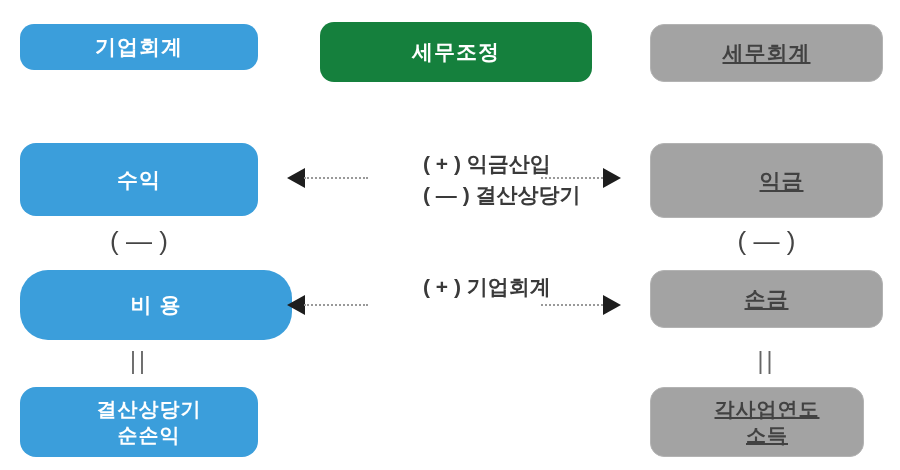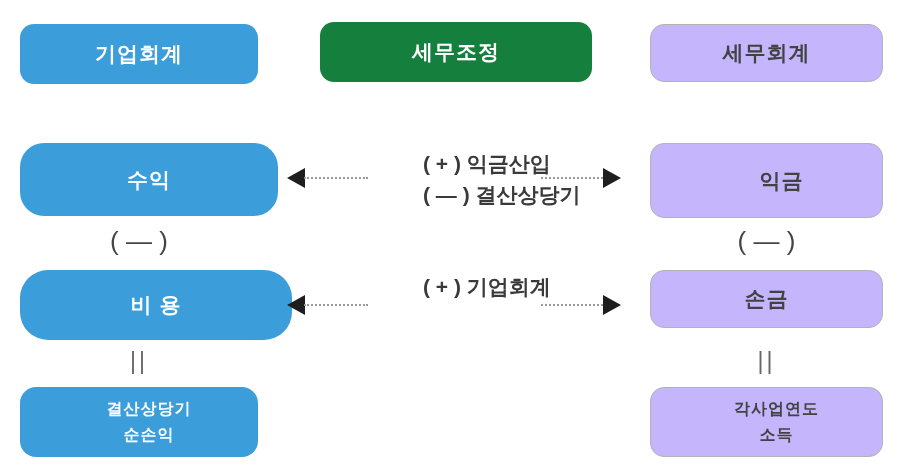--- a/index.html
+++ b/index.html
@@ -38,7 +38,7 @@
 
 <div class="canvas">
 
-  <div class="box blue" style="left:20px; top:24px; width:238px; height:60px;">
+  <div class="box blue" style="left:20px; top:24px; width:238px; height:46px;">
     <span class="lbl">기업회계</span>
   </div>
 

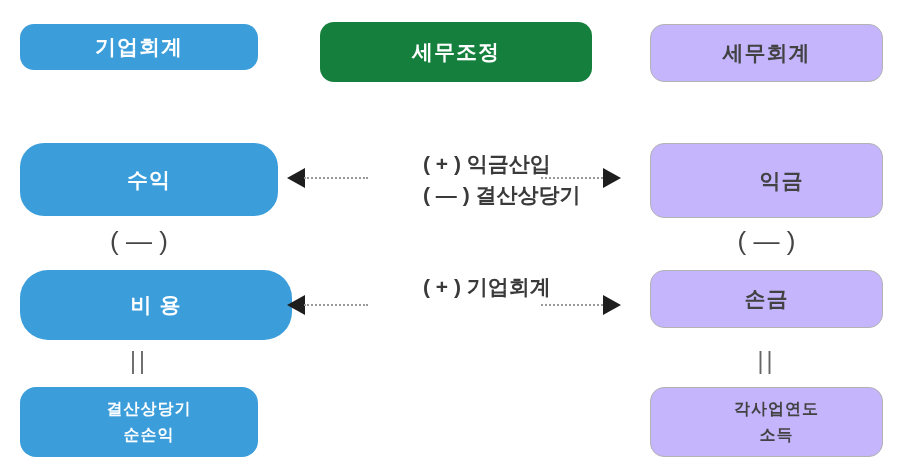--- a/index.html
+++ b/index.html
@@ -15,7 +15,7 @@
   }
   .blue   { background:#3B9EDB; color:#ffffff; }
   .navy   { background:#15803d; color:#ffffff; }
-  .outline{ background:#c4b5fd; border:1.5px solid #b3b3b3; color:#424242; }
+  .outline{ background:#a3a3a3; border:1.5px solid #b3b3b3; color:#424242;text-decoration:underline; }
   .lbl    { font-size:21px; letter-spacing:1px; }
   .lbl-sm { font-size:16px; line-height:26px; letter-spacing:1px;margin-left:20px; }
   .connector {

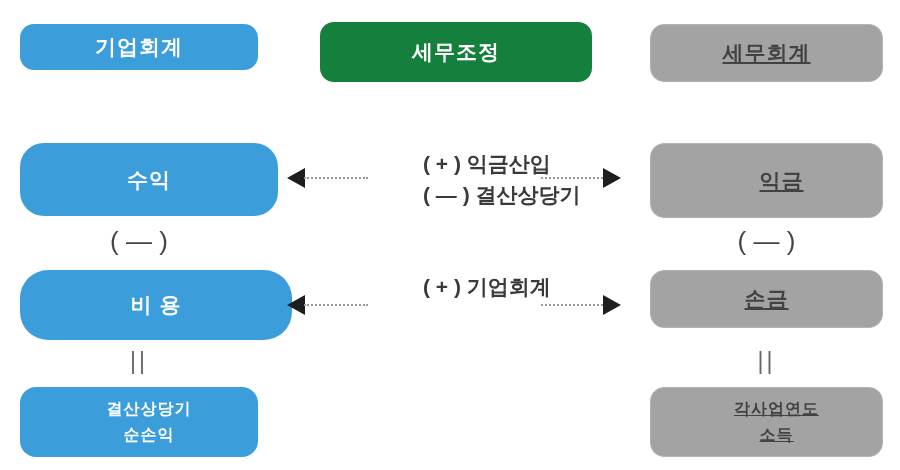--- a/index.html
+++ b/index.html
@@ -50,7 +50,7 @@
     <span class="lbl">세무회계</span>
   </div>
 
-  <div class="box blue" style="left:20px; top:143px; width:258px; height:73px; border-radius:24px;">
+  <div class="box blue" style="left:20px; top:143px; width:238px; height:73px; border-radius:16px;">
     <span class="lbl">수익</span>
   </div>
 

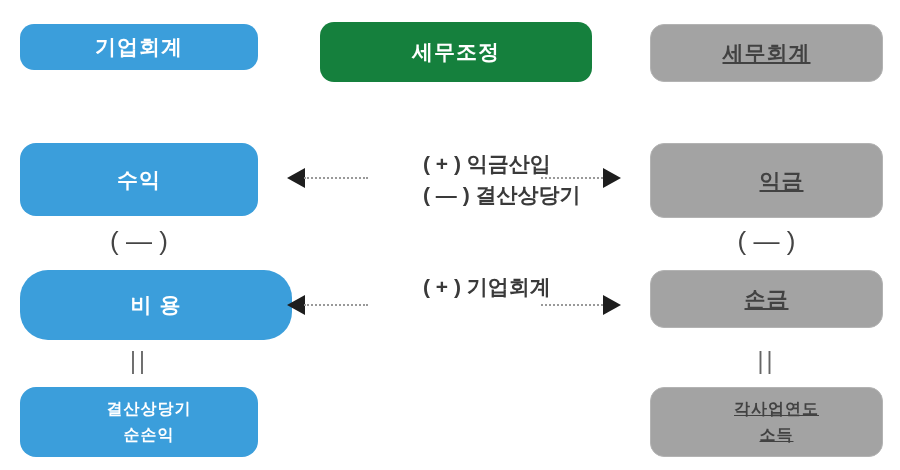--- a/index.html
+++ b/index.html
@@ -17,7 +17,7 @@
   .navy   { background:#15803d; color:#ffffff; }
   .outline{ background:#a3a3a3; border:1.5px solid #b3b3b3; color:#424242;text-decoration:underline; }
   .lbl    { font-size:21px; letter-spacing:1px; }
-  .lbl-sm { font-size:16px; line-height:26px; letter-spacing:1px;margin-left:20px; }
+  .lbl-sm { font-size:20px; line-height:26px; letter-spacing:1px;margin-left:20px; }
   .connector {
     position:absolute; text-align:center; font-weight:500; color:#444444;
   }

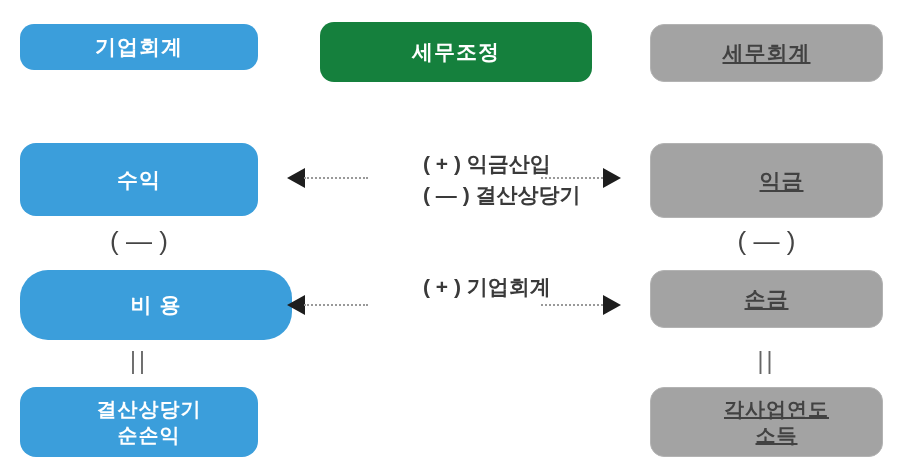--- a/index.html
+++ b/index.html
@@ -98,7 +98,7 @@
     <span class="lbl-sm">순손익</span>
   </div>
 
-  <div class="box outline" style="left:650px; top:387px; width:233px; height:70px;">
+  <div class="box outline" style="left:650px; top:387px; width:214px; height:70px;">
     <span class="lbl-sm">각사업연도</span>
     <span class="lbl-sm">소득</span>
   </div>

